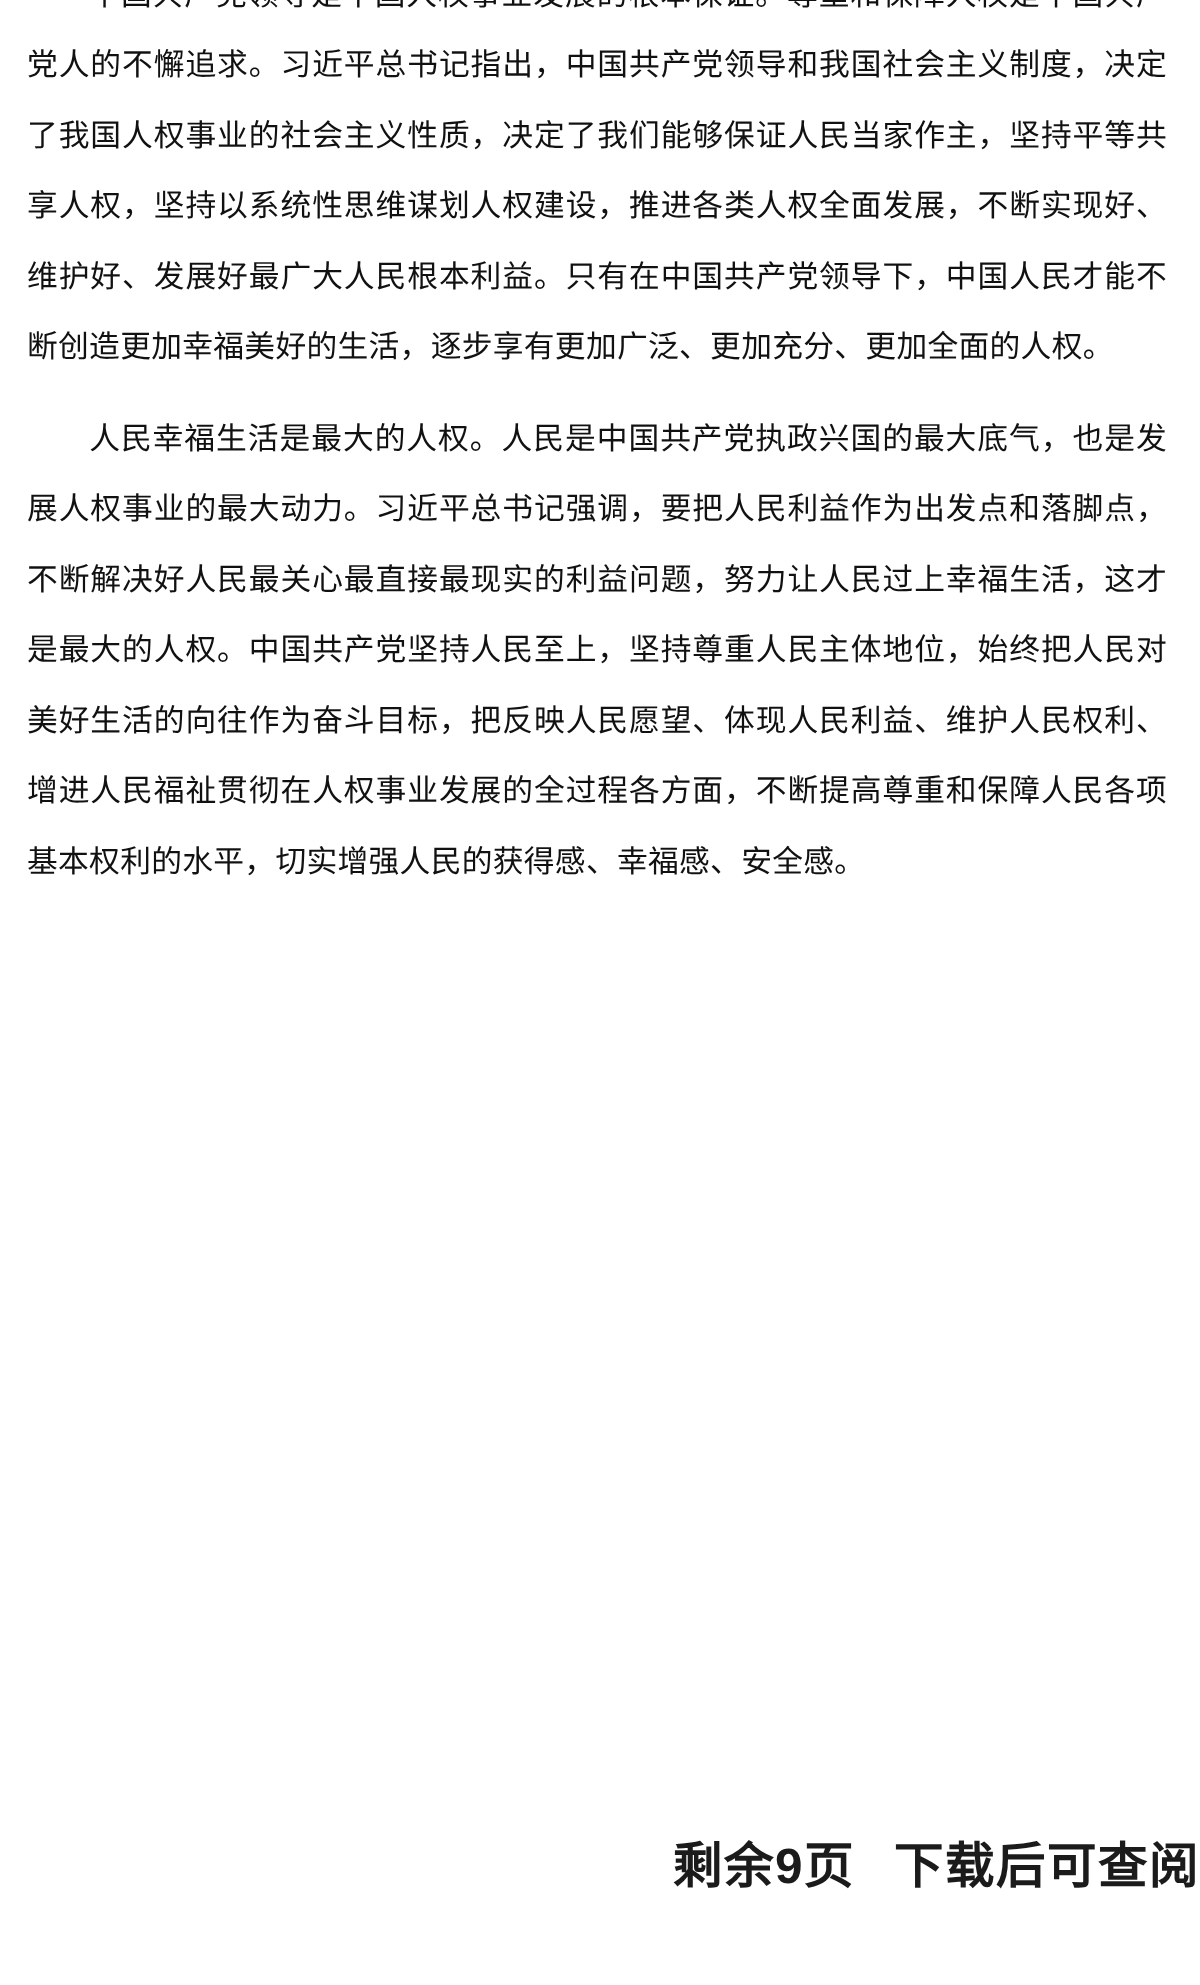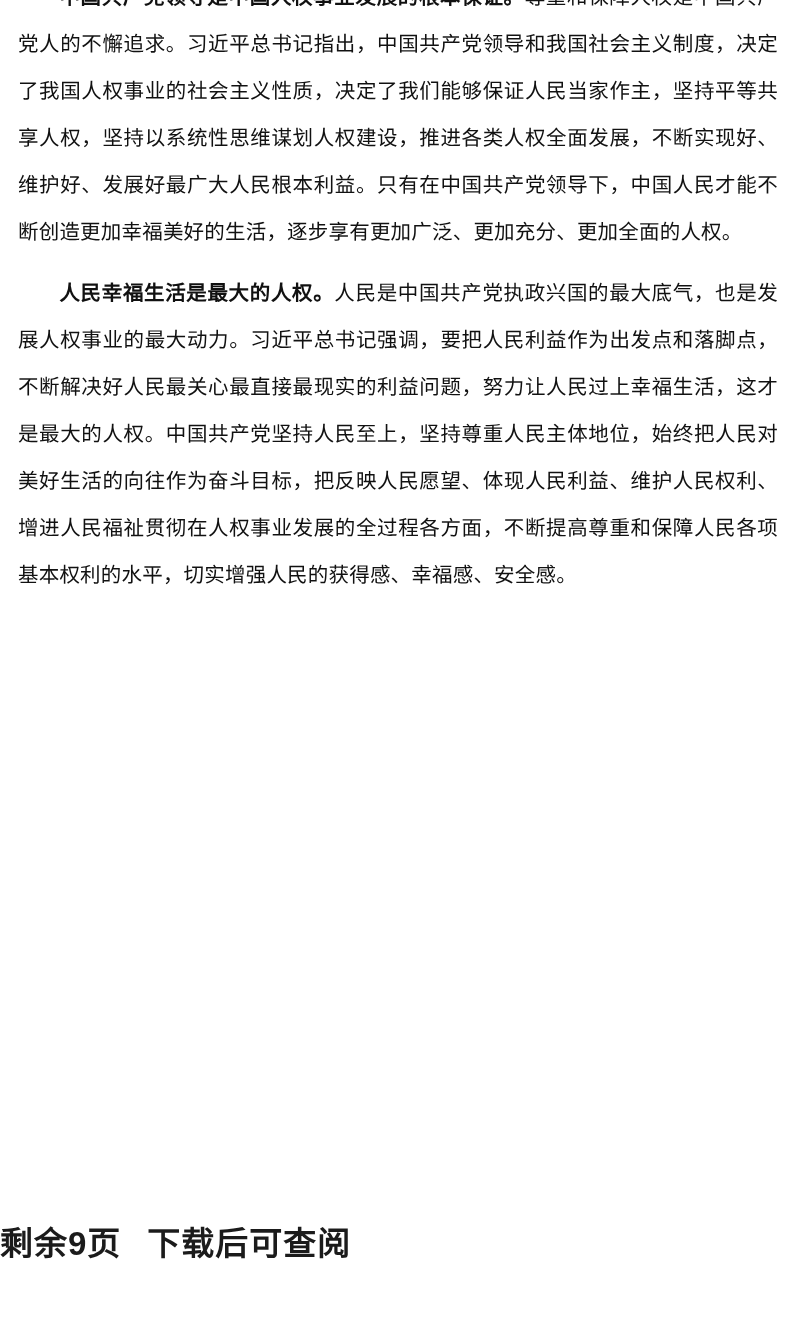--- a/index.html
+++ b/index.html
@@ -44,7 +44,7 @@
     width: 41px;
   }
   .lead {
-    font-weight: bold;
+    font-weight: normal;
   }
   .spacer {
     flex: 1 1 auto;

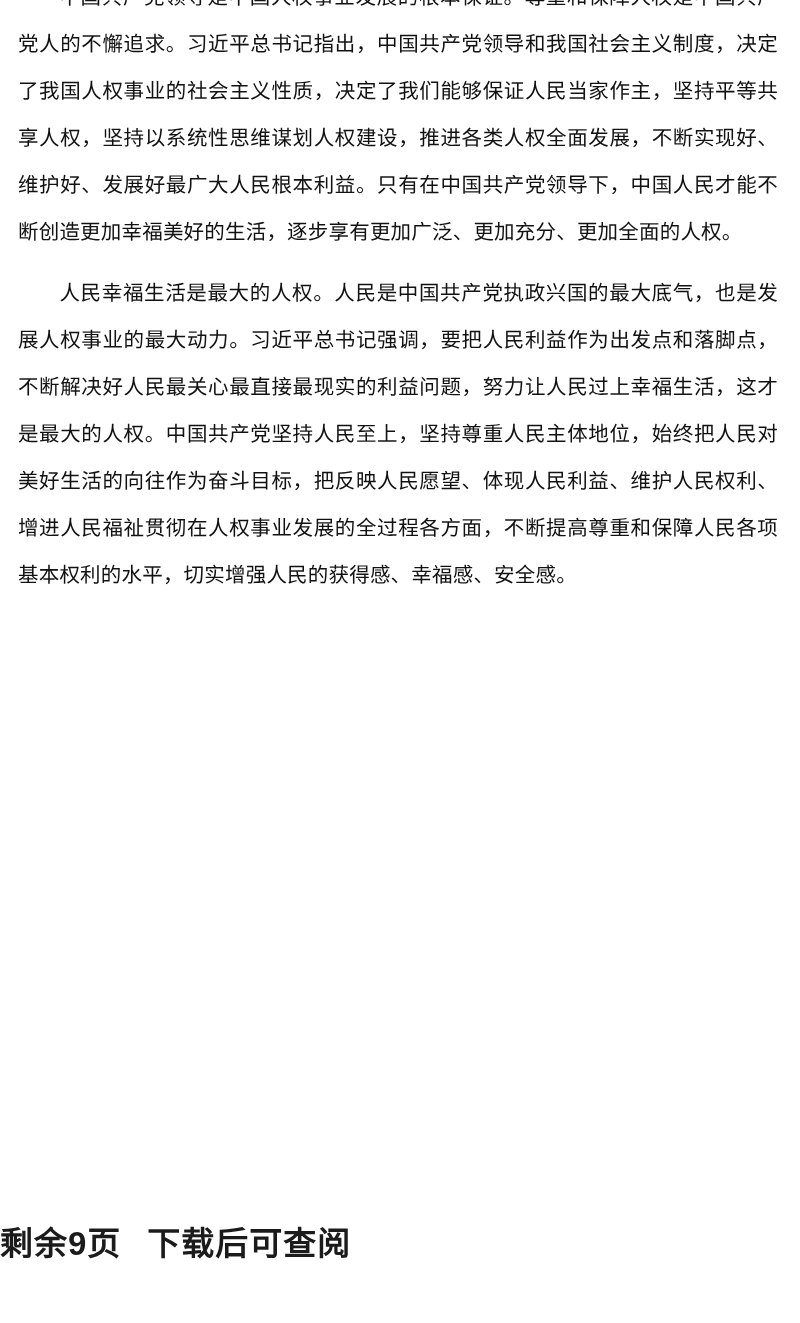--- a/index.html
+++ b/index.html
@@ -50,7 +50,7 @@
     flex: 1 1 auto;
   }
   .footer-notice {
-    text-align: left;
+    text-align: right;
     font-weight: bold;
     font-size: 33px;
     letter-spacing: 1px;

